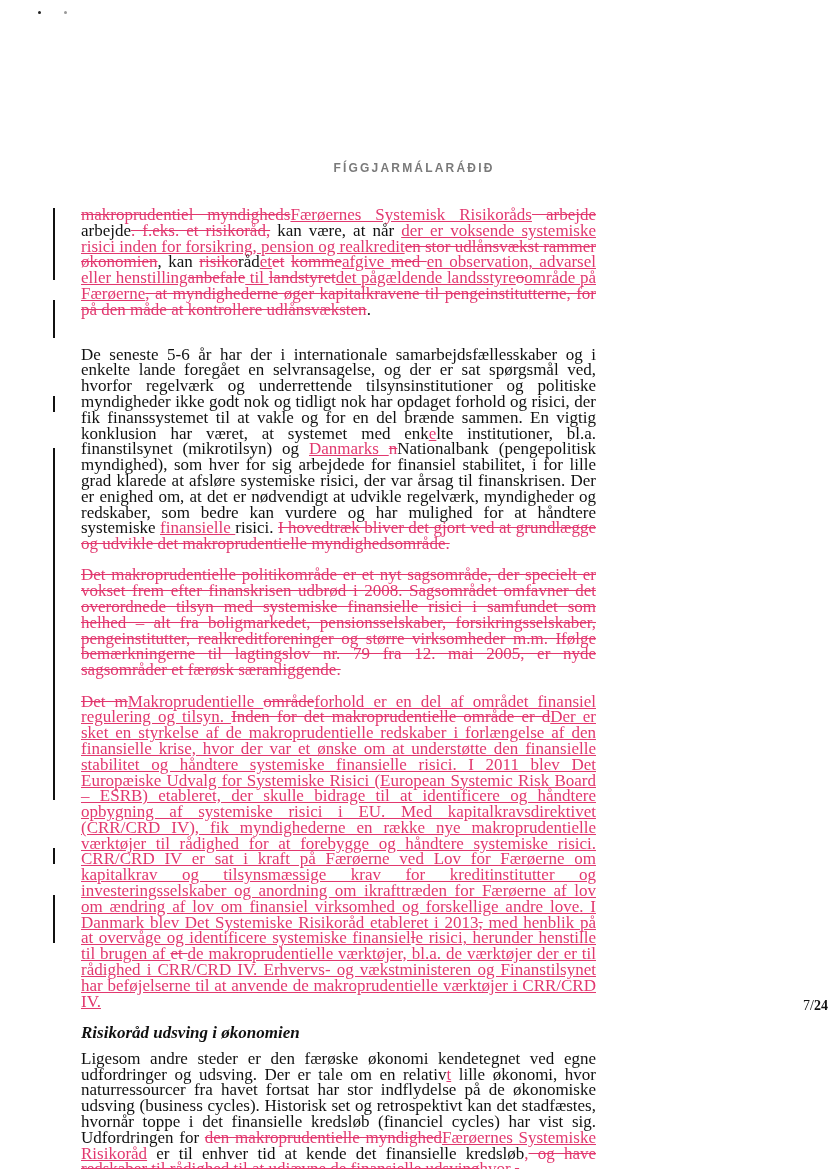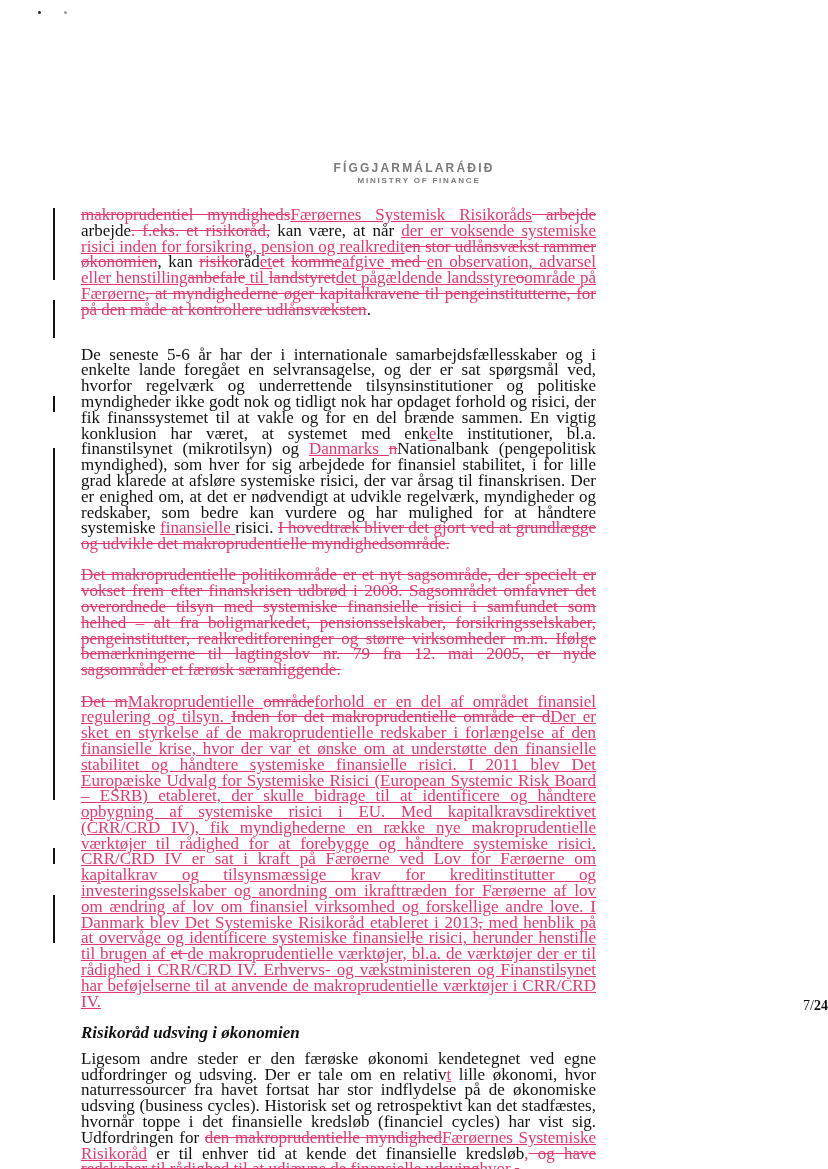--- a/index.html
+++ b/index.html
@@ -31,7 +31,6 @@
 
 <div class="letterhead">
   <div class="lh-main">FÍGGJARMÁLARÁÐIÐ</div>
-  <div class="lh-sub">MINISTRY OF FINANCE</div>
 </div>
 
 <div class="bar" style="top:208px;height:72px;"></div>

